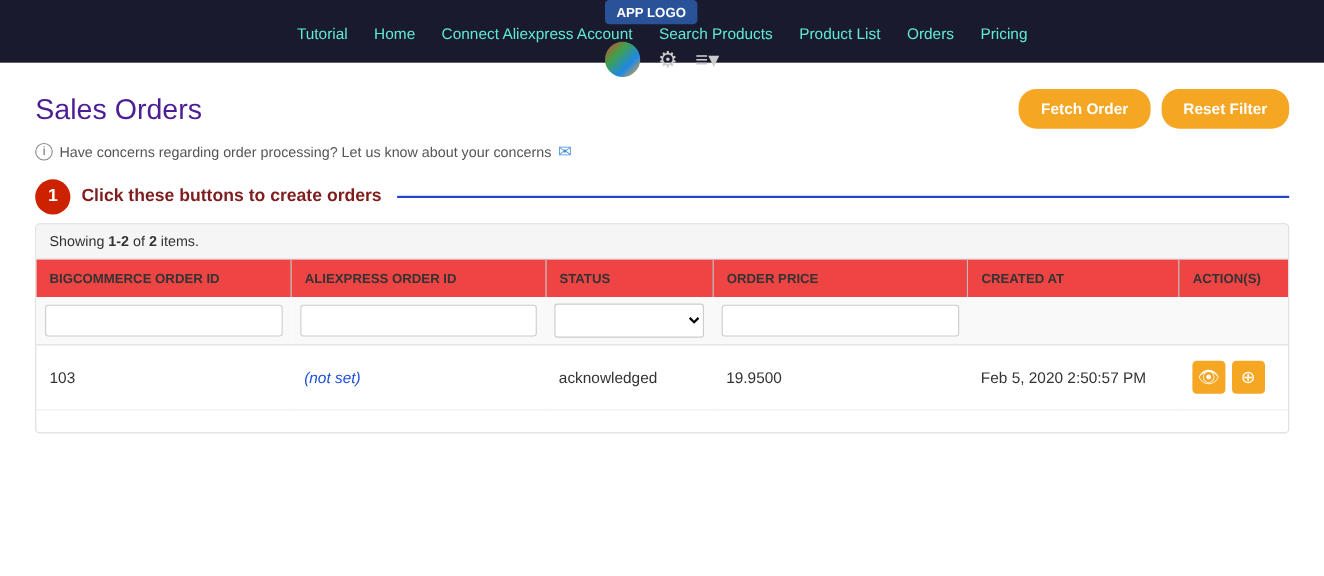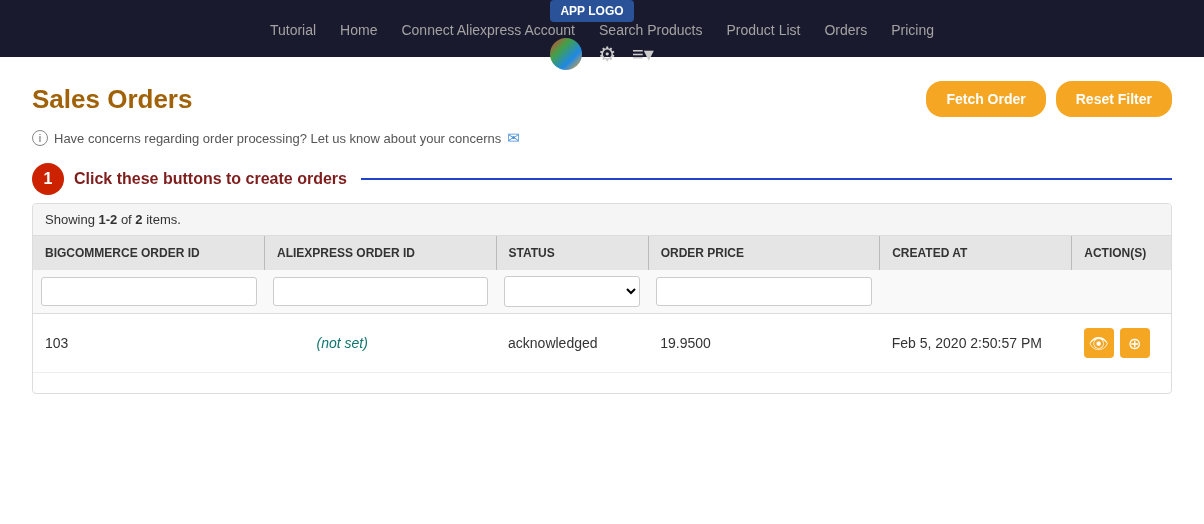--- a/index.html
+++ b/index.html
@@ -31,7 +31,7 @@
       justify-content: center;
     }
     .nav-link {
-      color: #a3a3a3;
+      color: #5eead4;
       text-decoration: none;
       font-size: 14px;
       cursor: pointer;

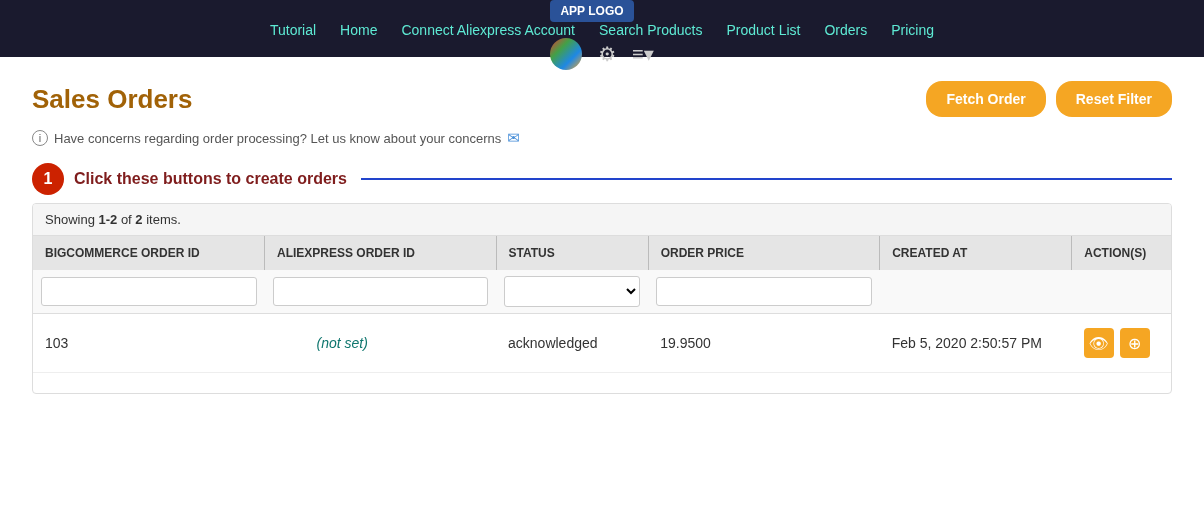--- a/index.html
+++ b/index.html
@@ -75,8 +75,8 @@
     }
     .page-title {
       font-size: 26px;
-      font-weight: bold;
-      color: #a16207;
+      font-weight: normal;
+      color: #4c1d95;
     }
     .header-buttons {
       display: flex;

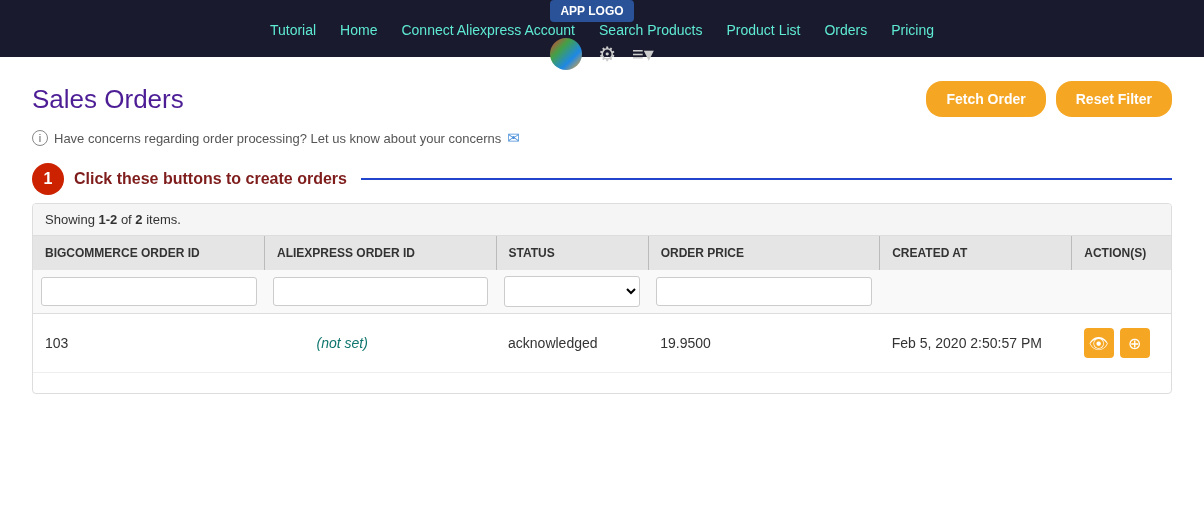--- a/index.html
+++ b/index.html
@@ -175,7 +175,7 @@
       border-collapse: collapse;
     }
     thead tr {
-      background: #e5e5e5;
+      background: #ef4444;
     }
     thead th {
       padding: 10px 12px;

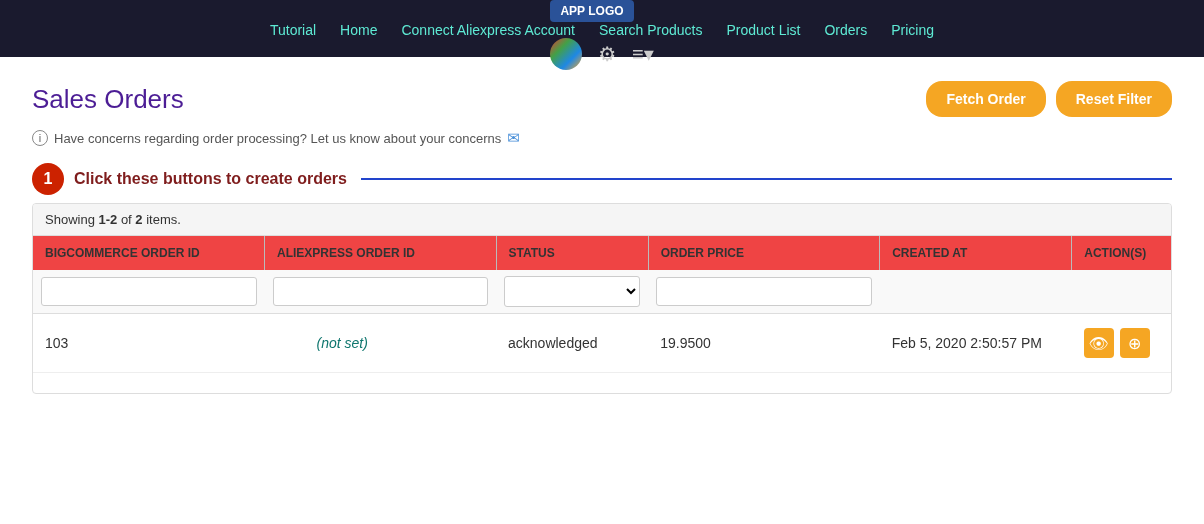--- a/index.html
+++ b/index.html
@@ -214,9 +214,8 @@
       vertical-align: middle;
     }
     .not-set {
-      color: #0f766e;
+      color: #1d4ed8;
       font-style: italic;
-      margin-left: 40px;
     }
     .action-buttons {
       display: flex;

